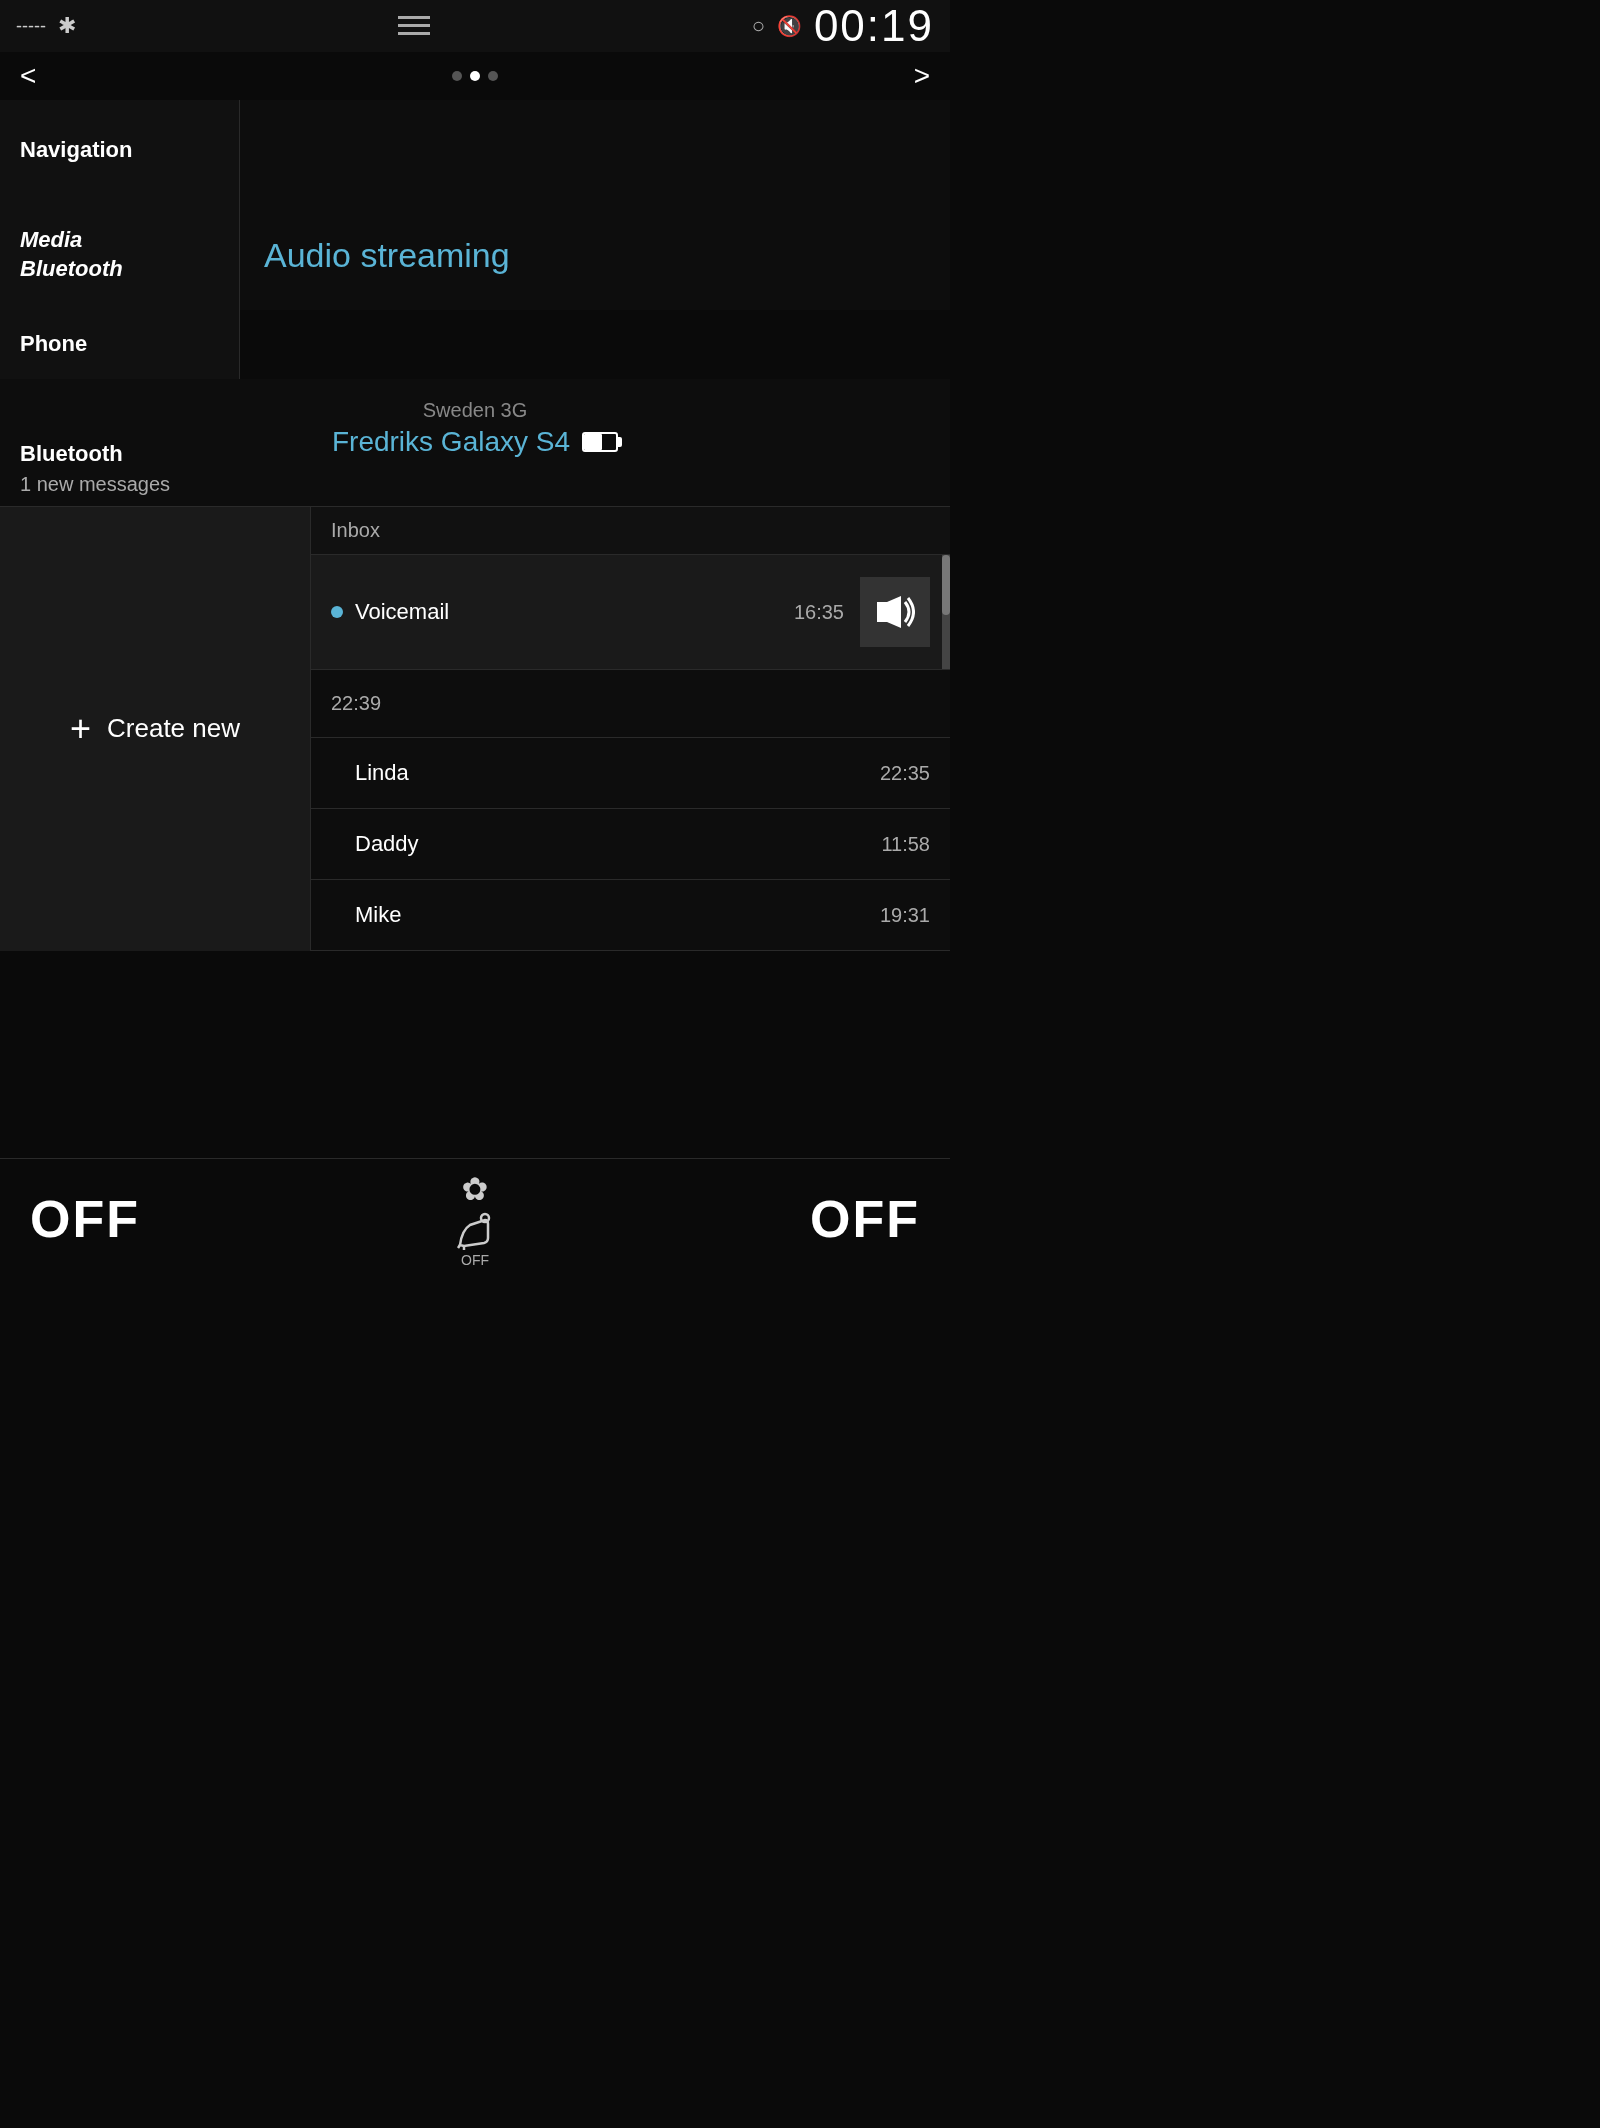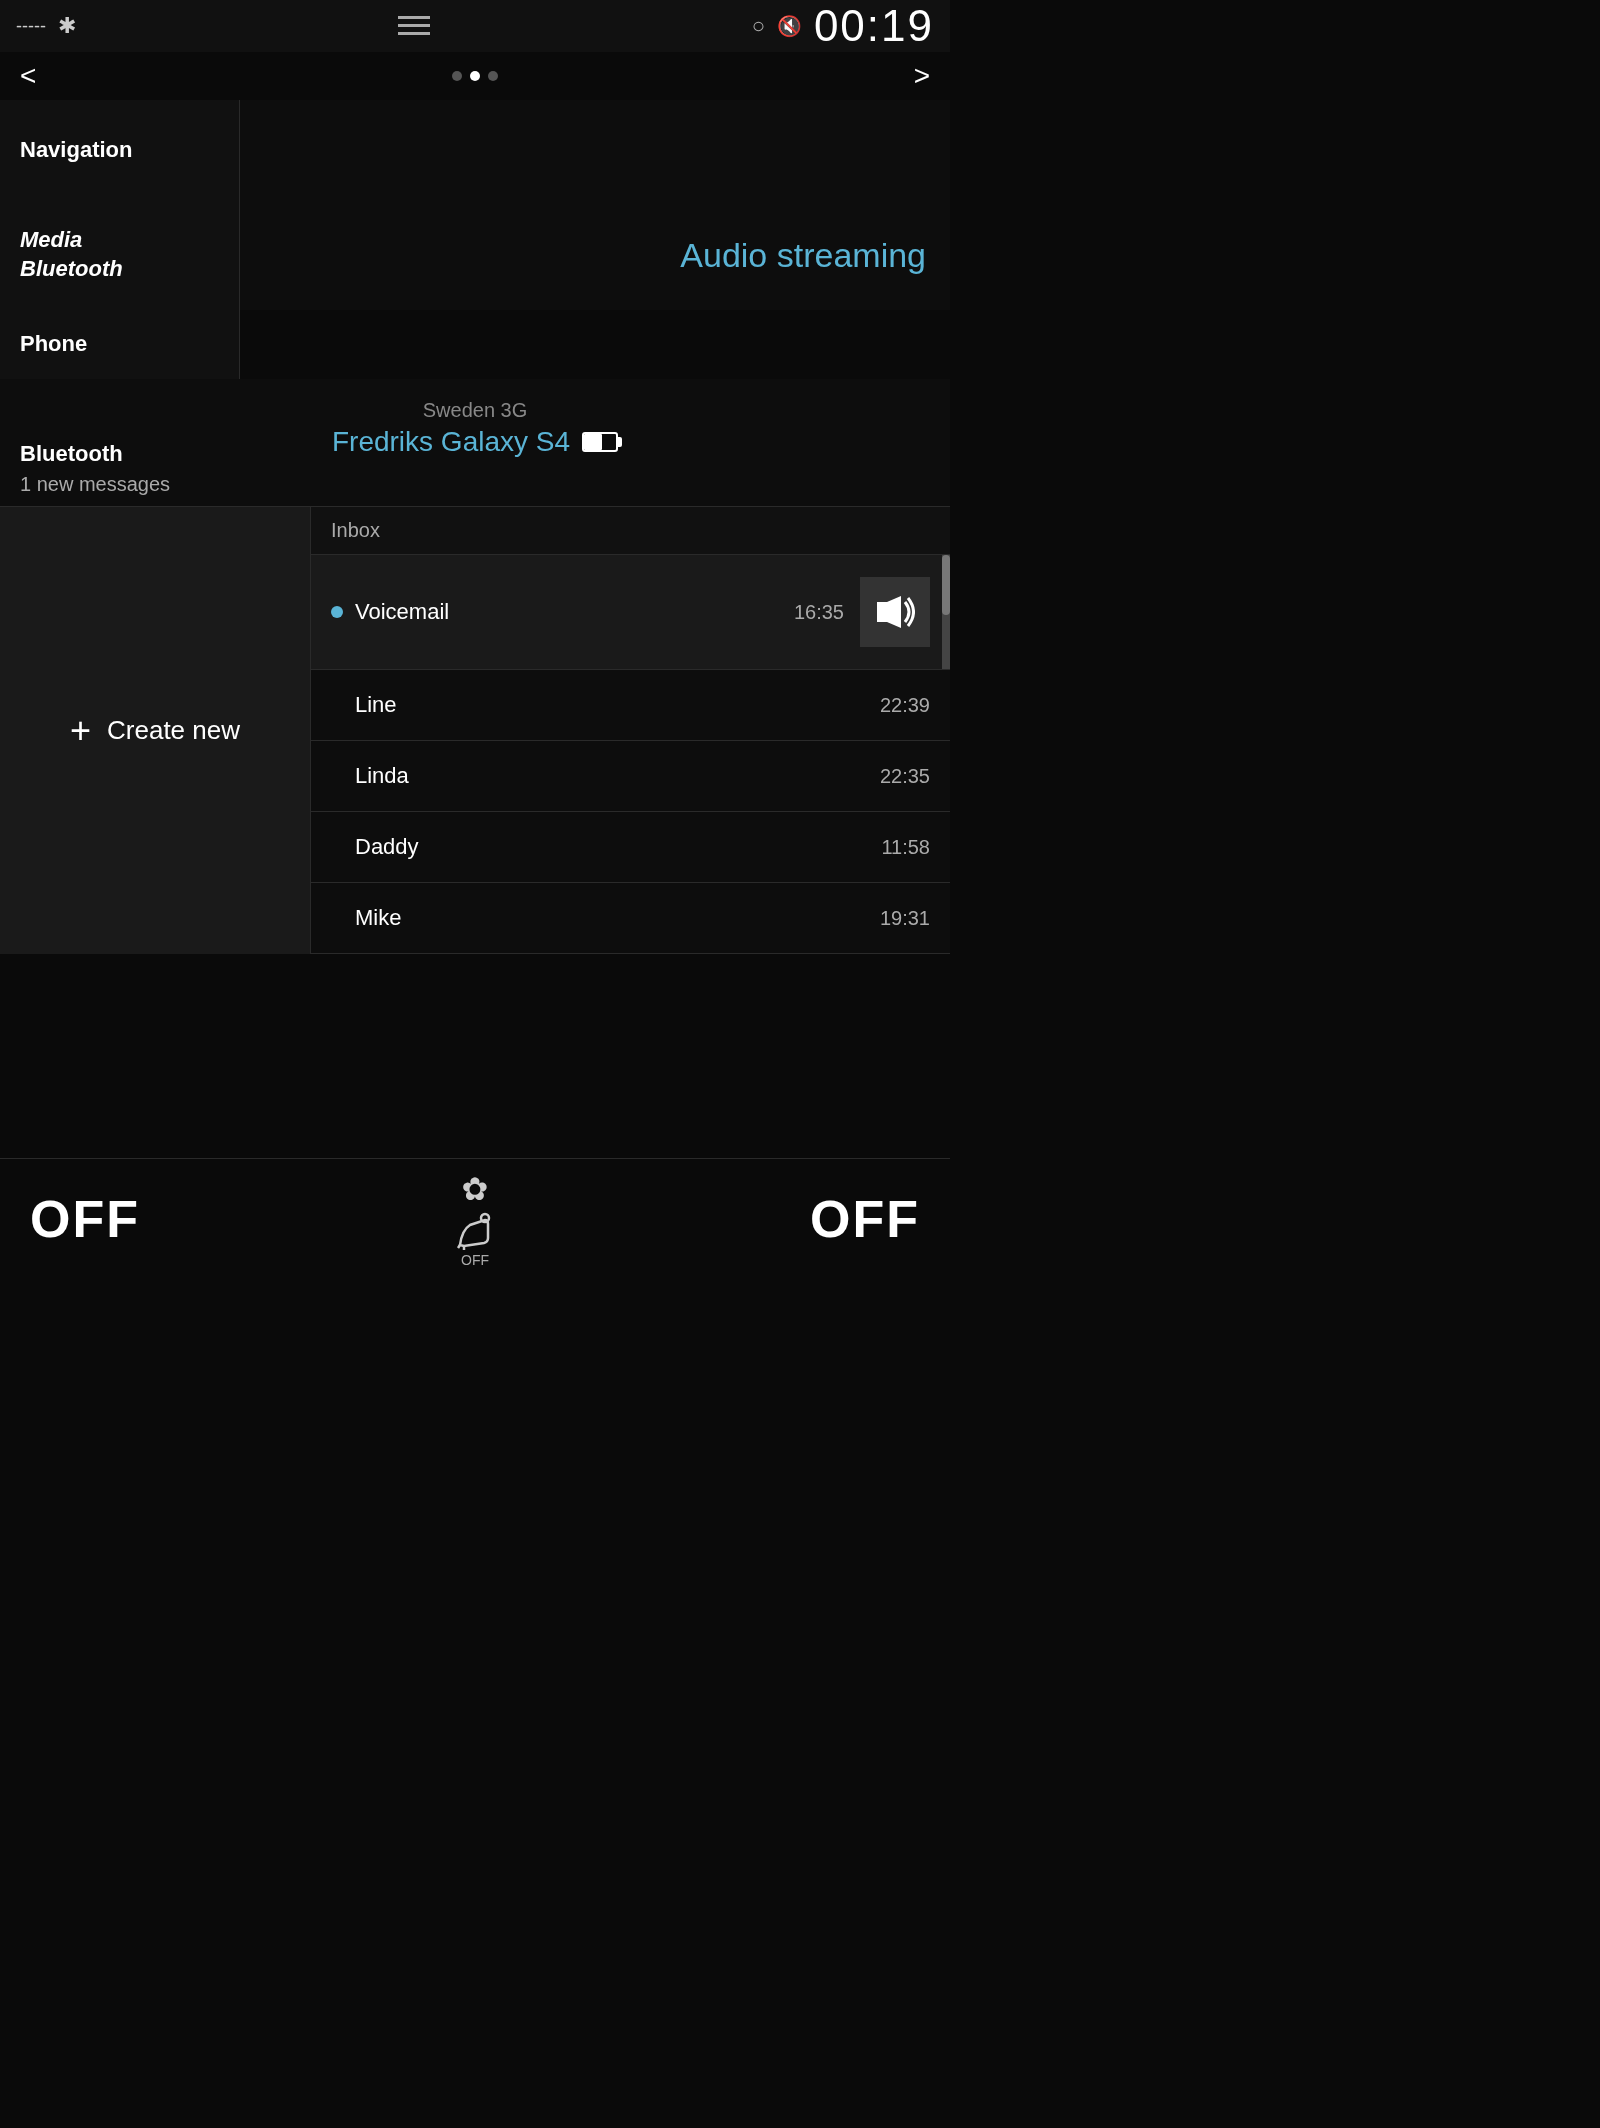--- a/index.html
+++ b/index.html
@@ -130,7 +130,6 @@
     .audio-streaming-text {
       font-size: 34px;
       color: #5ab4d6;
-      text-align: right;
     }
 
     .phone-network {

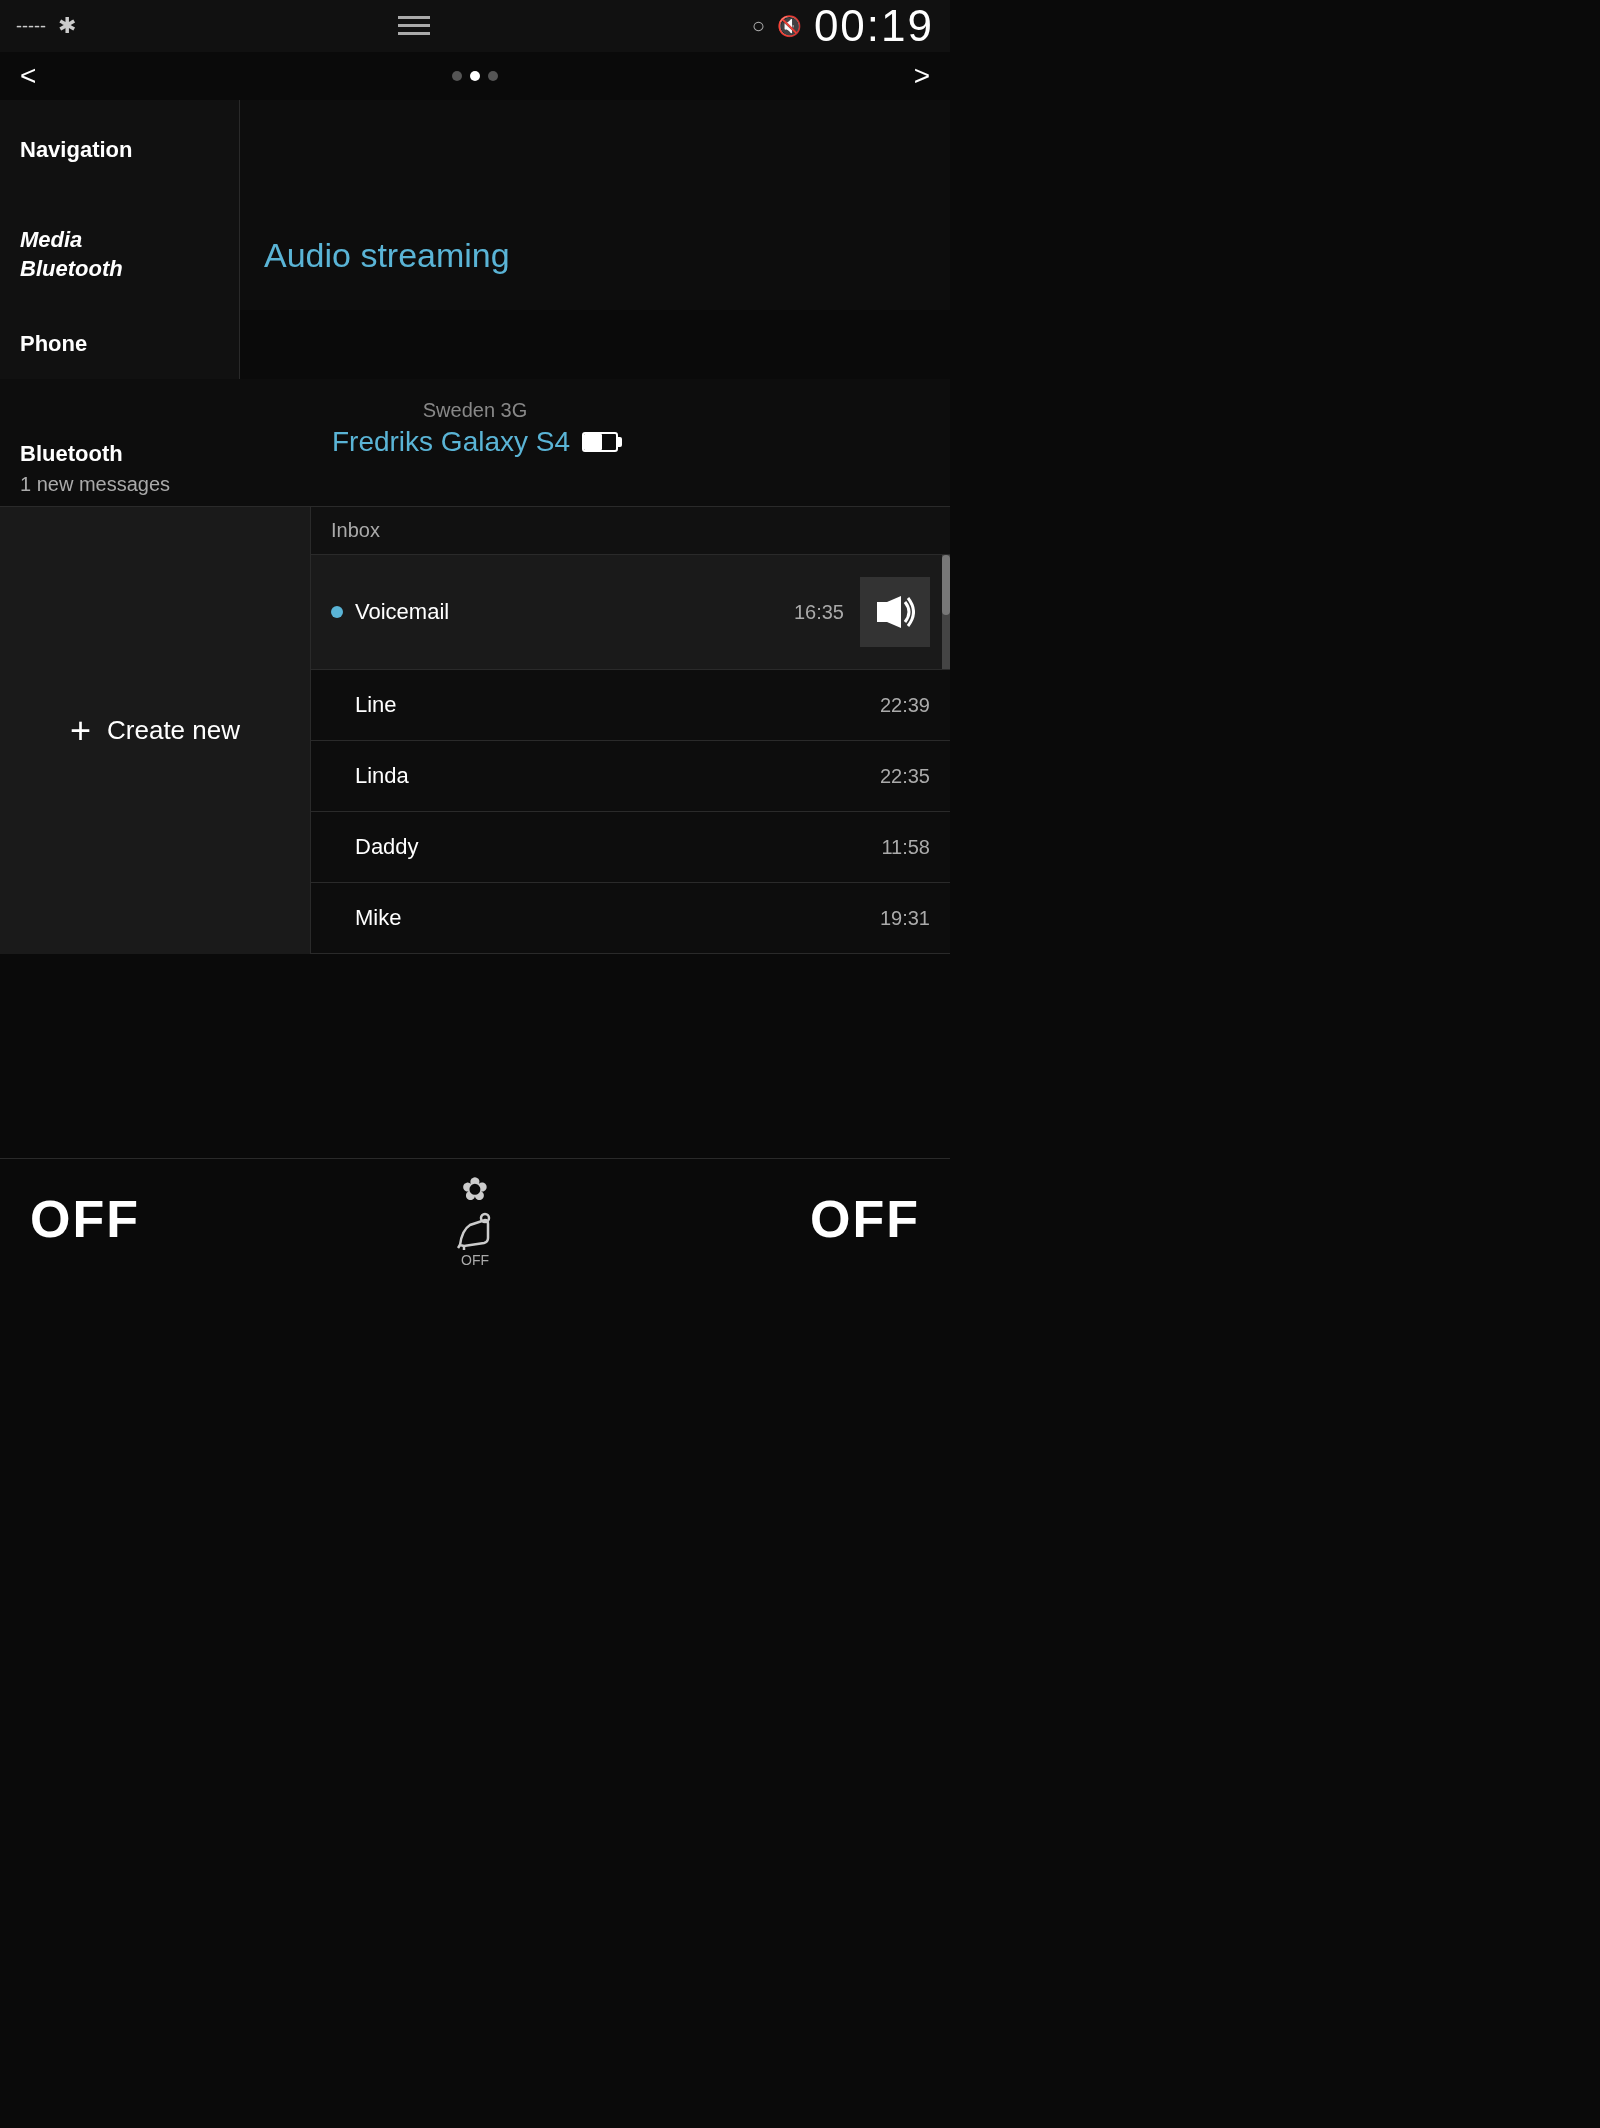--- a/index.html
+++ b/index.html
@@ -456,9 +456,6 @@
     </div>
 
     <div class="inbox-item">
-      <div class="inbox-item-left">
-        <span class="inbox-name" style="margin-left:24px;">Line</span>
-      </div>
       <span class="inbox-time">22:39</span>
     </div>
 

